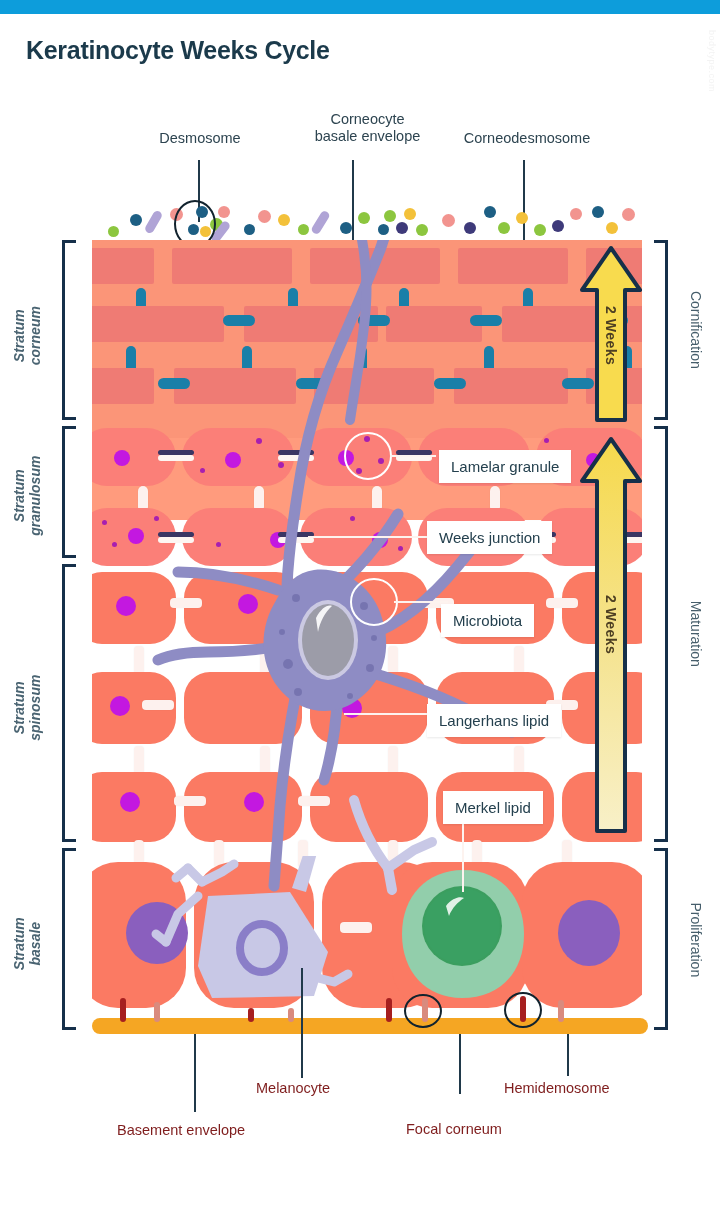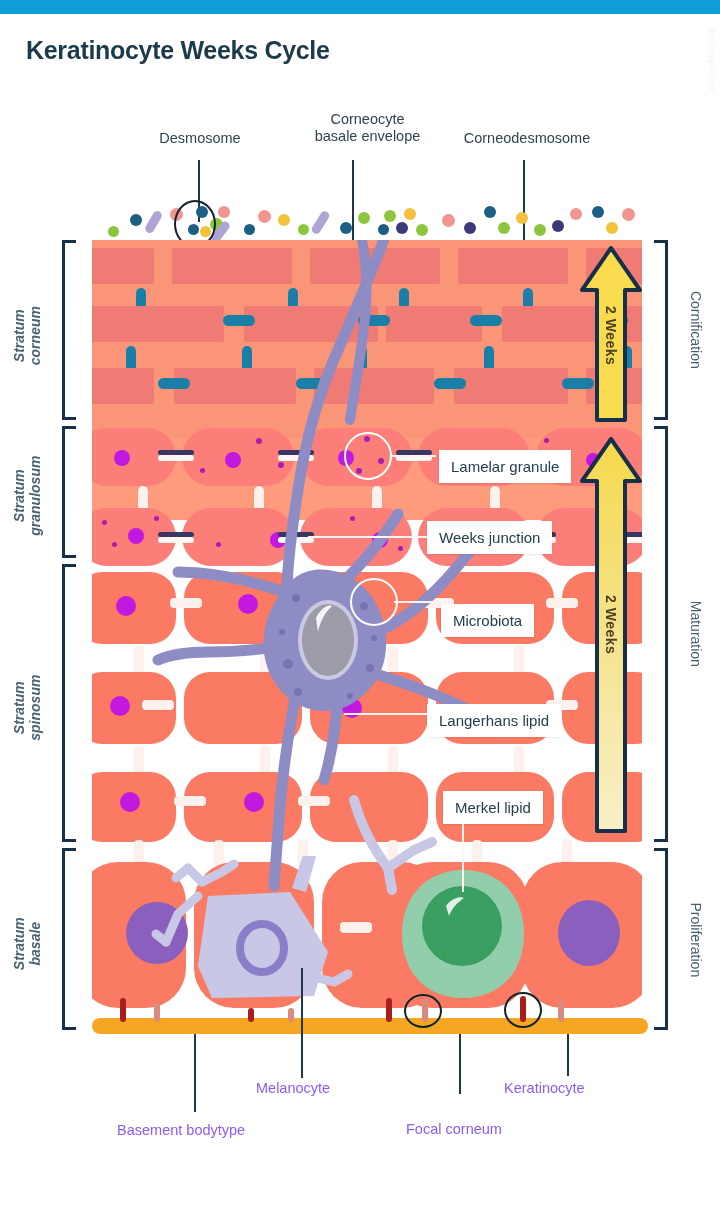--- a/index.html
+++ b/index.html
@@ -87,7 +87,7 @@
   .circ.dark { border-color:#12232e; }
 
   
-  .botlab { position:absolute; font-size:14.5px; color:#8b5cf6; }
+  .botlab { position:absolute; font-size:14.5px; color:#7f1d1d; }
 
   .mb { position:absolute; border-radius:50%; }
   .rod { position:absolute; border-radius:5px; background:#b0a4d6; }

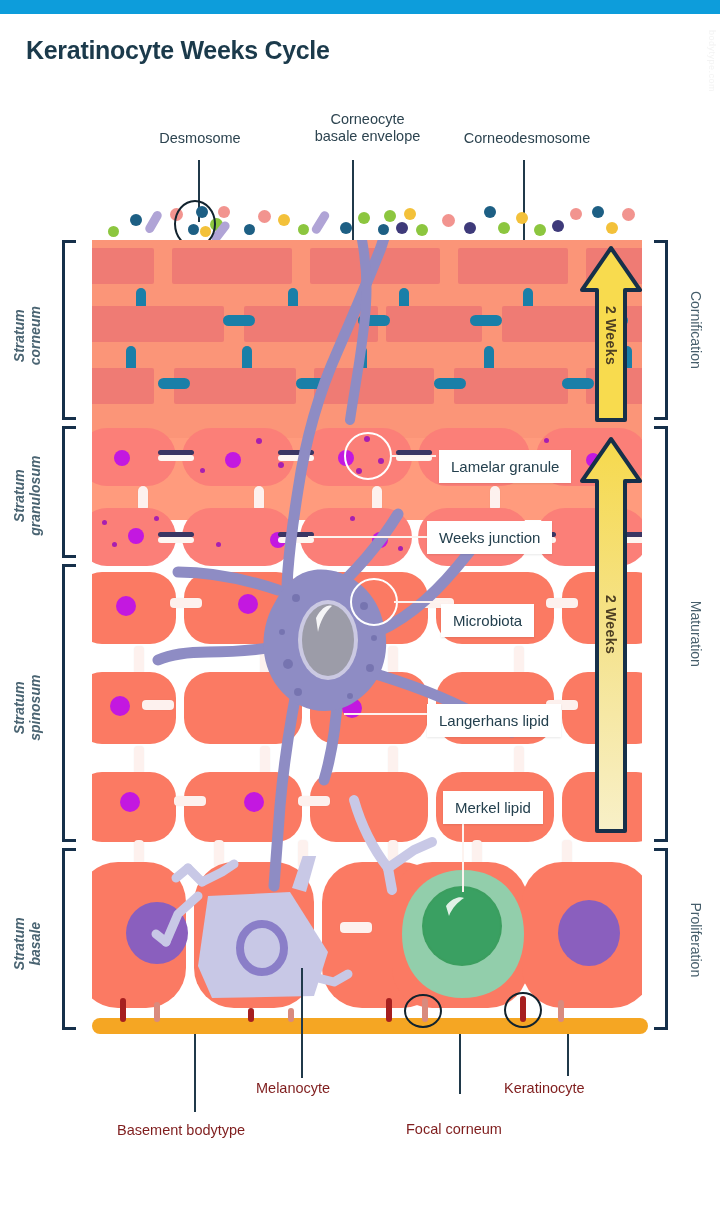--- a/index.html
+++ b/index.html
@@ -498,6 +498,6 @@
 <div class="botlab" style="left:406px; top:1121px;">Focal corneum</div>
 
 <div class="vline" style="left:567px; top:1034px; height:42px;"></div>
-<div class="botlab" style="left:504px; top:1080px;">Keratinocyte</div>
+<div class="botlab" style="left:504px; top:1080px;">Hemidemosome</div>
 
 </body></html>

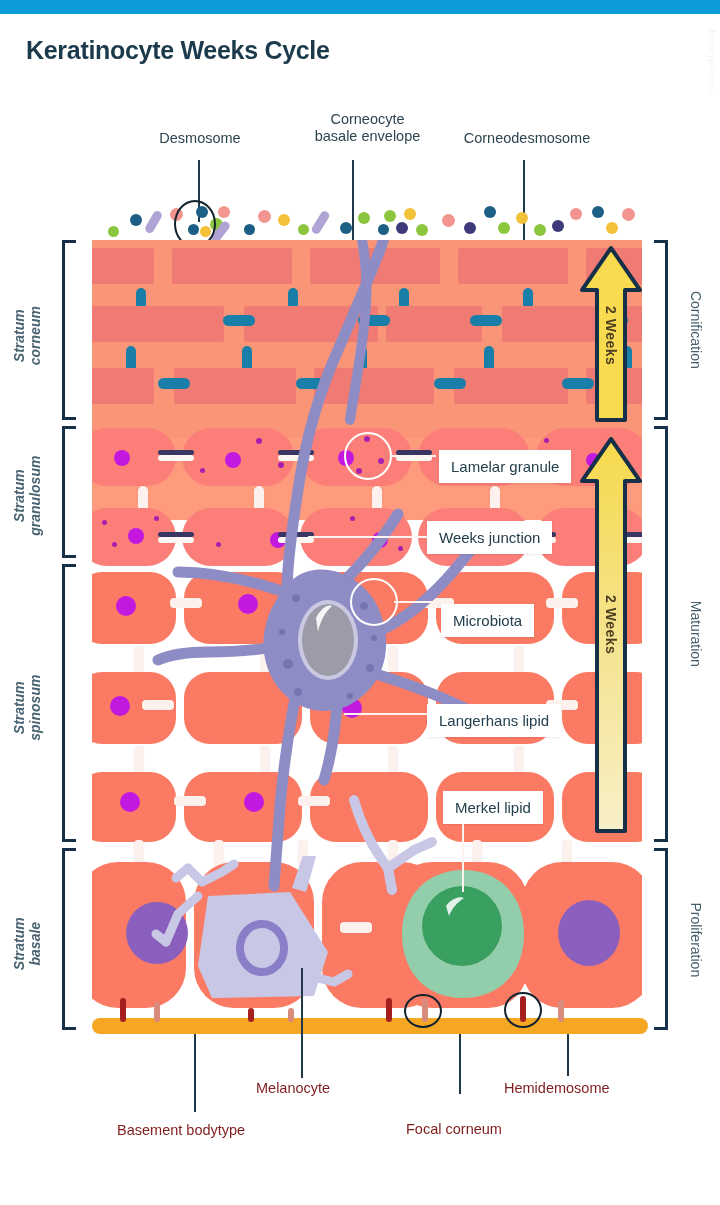--- a/index.html
+++ b/index.html
@@ -489,7 +489,7 @@
 <div class="sidelab rt" style="left:640px; top:932px; width:110px; transform:rotate(90deg);">Proliferation</div>
 
 <div class="vline" style="left:194px; top:1034px; height:78px;"></div>
-<div class="botlab" style="left:117px; top:1122px;">Basement bodytype</div>
+<div class="botlab" style="left:117px; top:1122px;">Basement envelope</div>
 
 <div class="vline" style="left:301px; top:968px; height:110px;"></div>
 <div class="botlab" style="left:256px; top:1080px;">Melanocyte</div>

